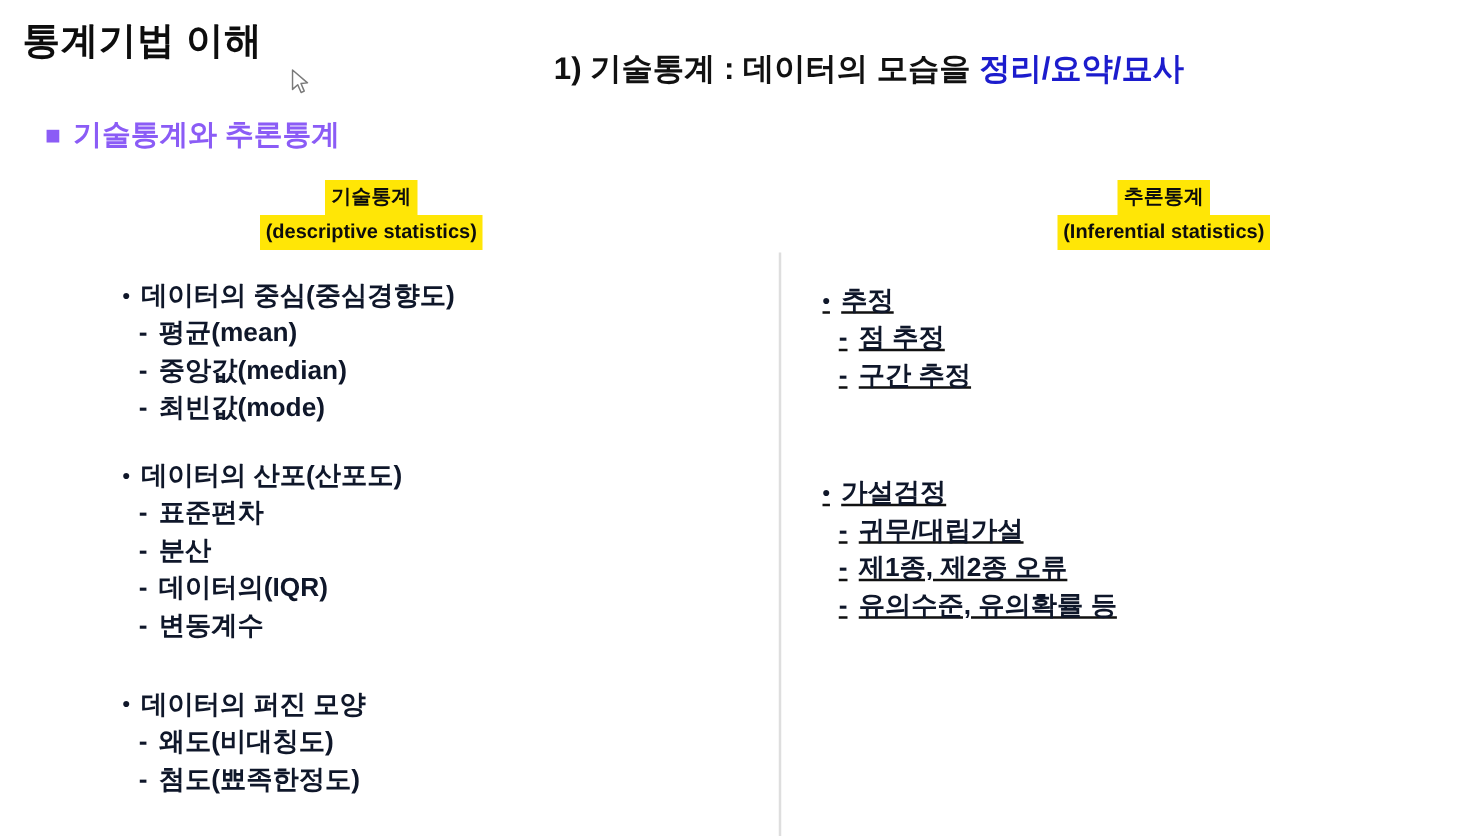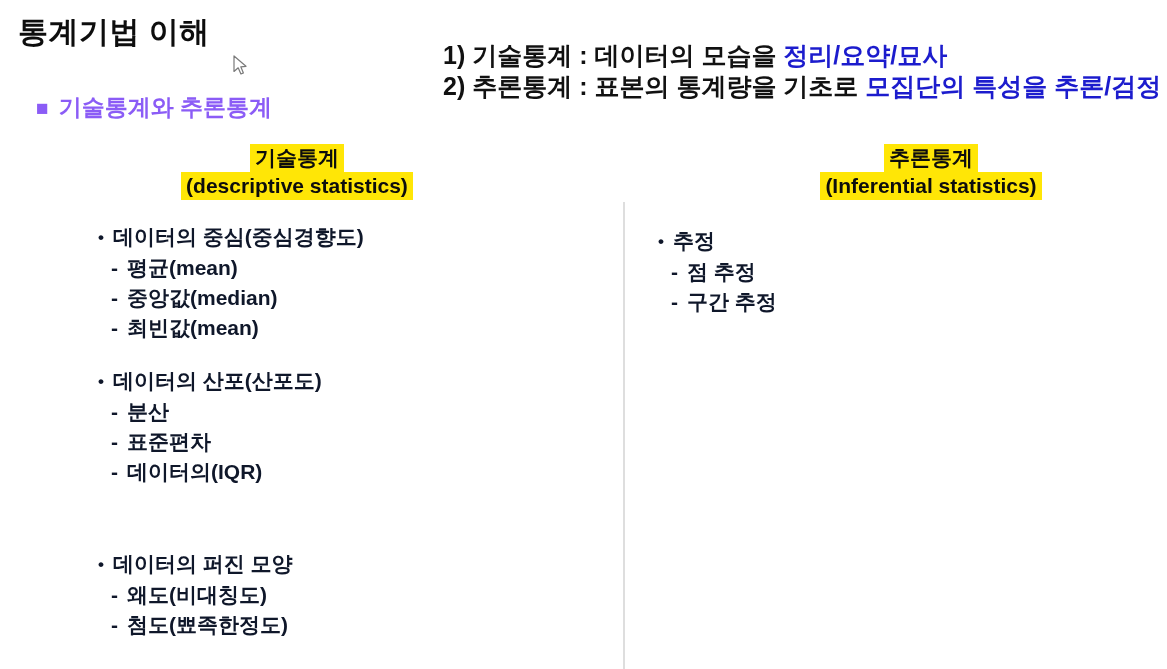--- a/index.html
+++ b/index.html
@@ -75,9 +75,6 @@
     <div>
       <span class="num">1)</span><span>기술통계 : 데이터의 모습을 </span><span class="blue">정리/요약/묘사</span>
     </div>
-    <div>
-      <span class="num">2)</span><span>추론통계 : 표본의 통계량을 기초로 </span><span class="blue">모집단의 특성을 추론/검정</span>
-    </div>
   </div>
 
   <div class="col-header col-header-left">

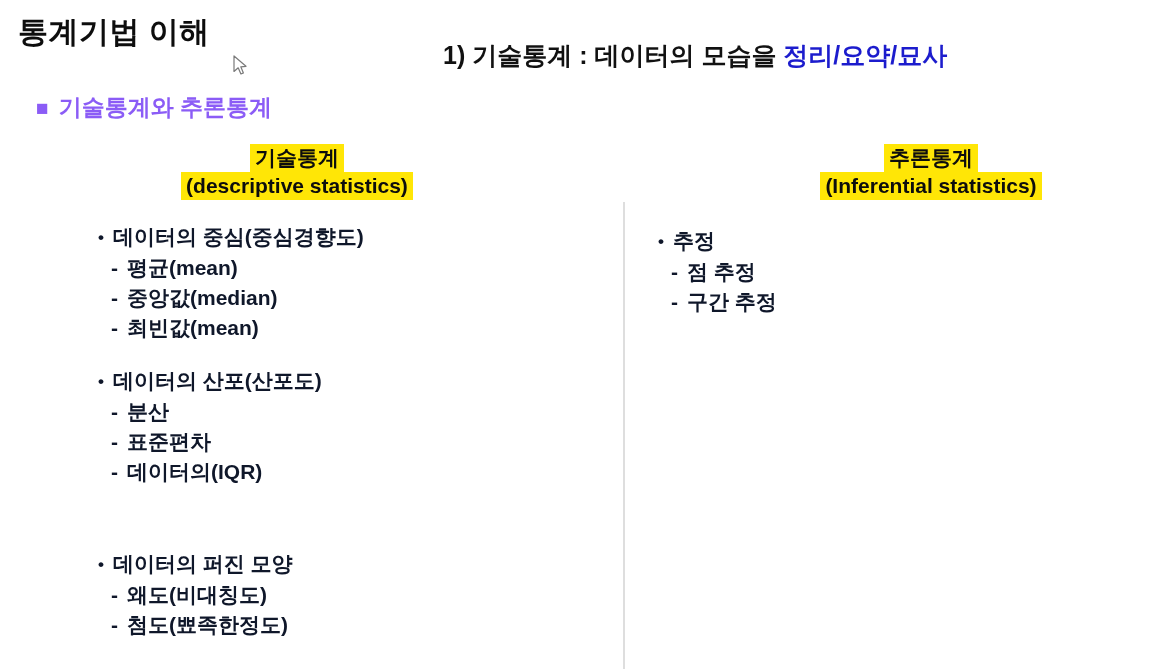--- a/index.html
+++ b/index.html
@@ -30,7 +30,7 @@
   .blue { color: #1c1ccd; }
   .col-header {
     position: absolute; width: 260px; text-align: center;
-    font-size: 21px; line-height: 27px; color: #0d0d0d;
+    font-size: 16px; line-height: 27px; color: #0d0d0d;
   }
   .col-header-left  { left: 167px; top: 144px; }
   .col-header-right { left: 801px; top: 144px; }

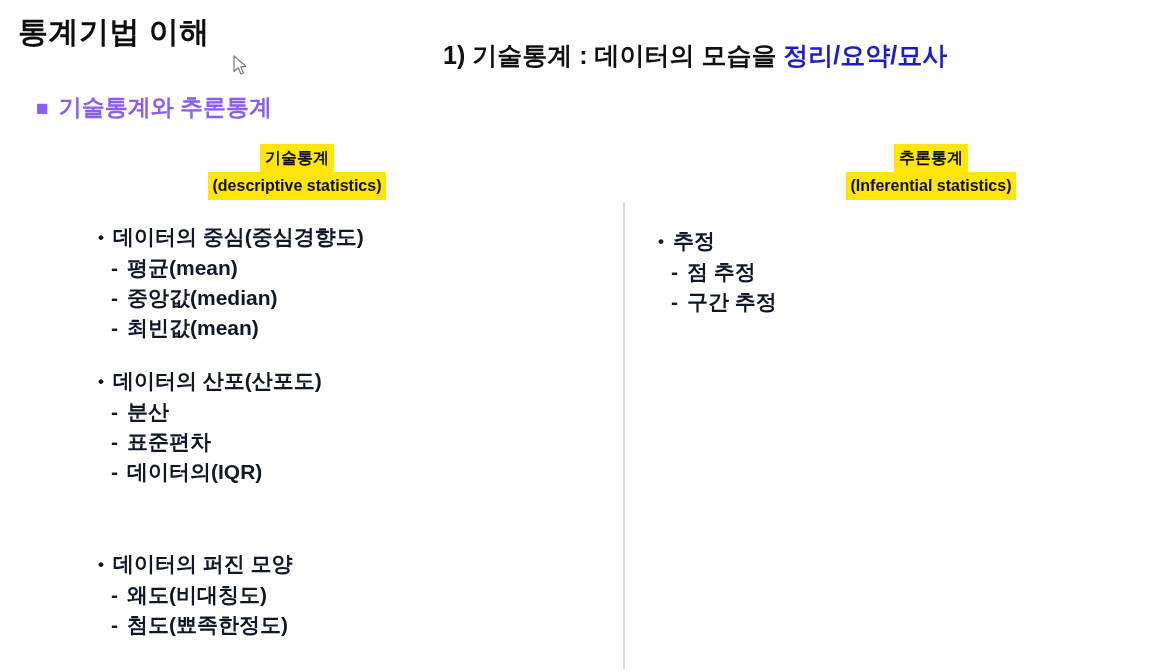--- a/index.html
+++ b/index.html
@@ -45,7 +45,7 @@
   }
   .topic-section { position: absolute; font-size: 21px; line-height: 30px; white-space: nowrap; }
   .sec-l { left: 98px; }
-  .sec-r { left: 658px; }
+  .sec-r { left: 658px; text-decoration: underline; }
   .sec-l1 { top: 222px; }
   .sec-l2 { top: 366px; }
   .sec-l3 { top: 549px; }

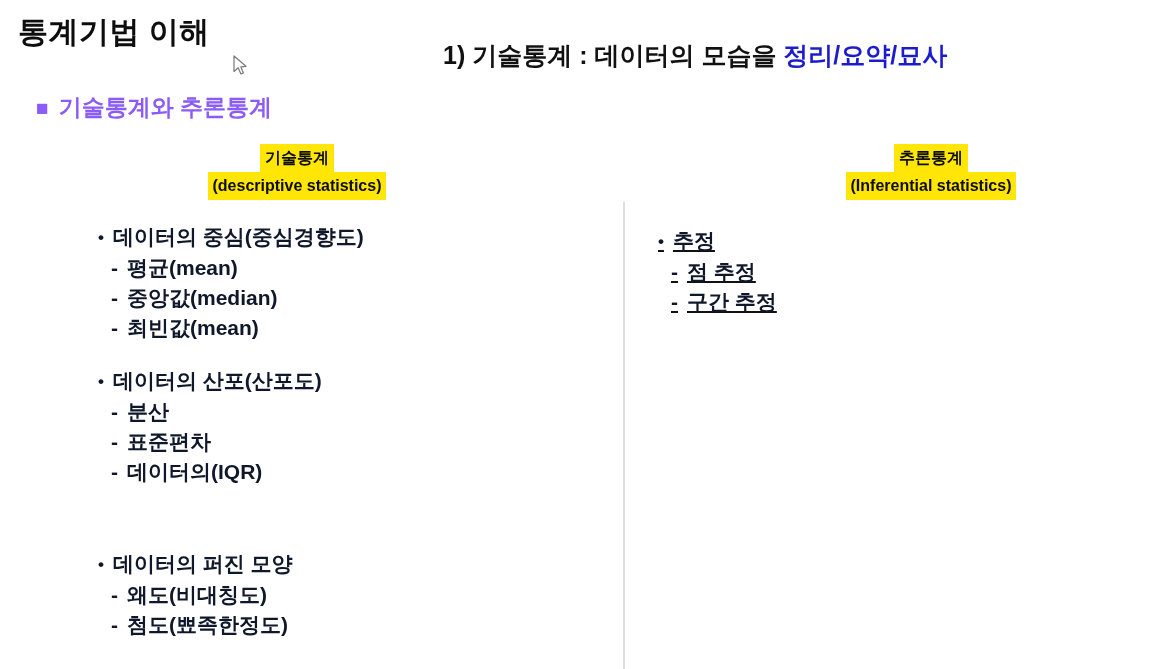--- a/index.html
+++ b/index.html
@@ -96,7 +96,7 @@
     <div class="sec-items">
       <div><span class="dash">-</span><span>평균(mean)</span></div>
       <div><span class="dash">-</span><span>중앙값(median)</span></div>
-      <div><span class="dash">-</span><span>최빈값(mean)</span></div>
+      <div><span class="dash">-</span><span>최빈값(mode)</span></div>
     </div>
   </div>
 

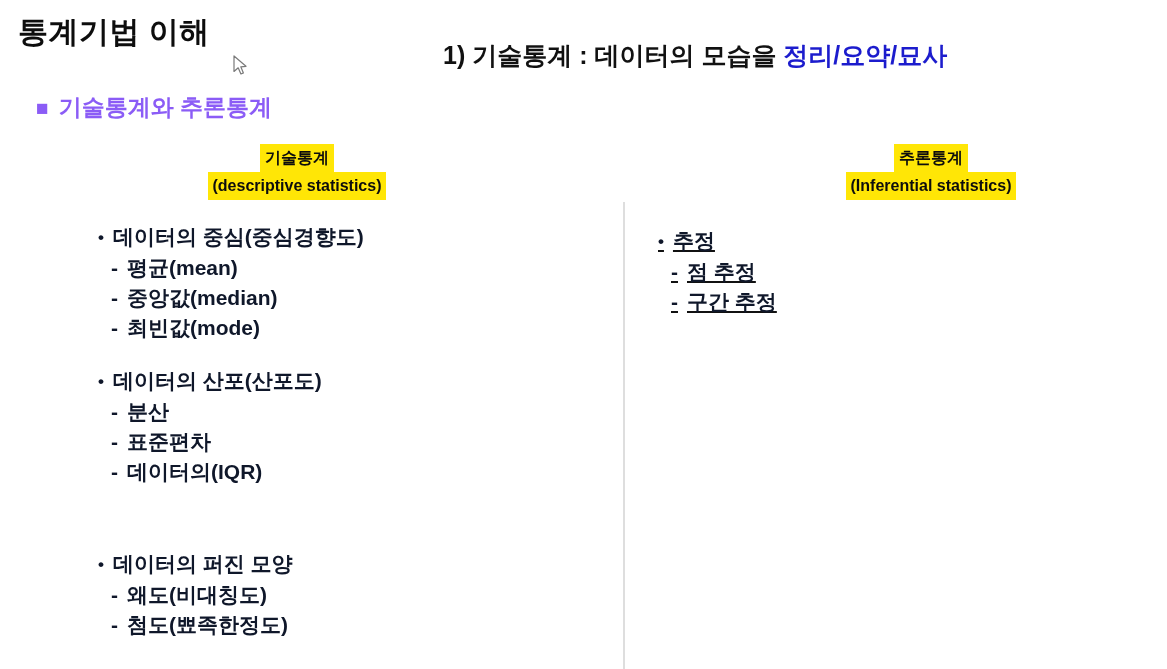--- a/index.html
+++ b/index.html
@@ -131,6 +131,16 @@
     </div>
   </div>
 
+  <div class="topic-section sec-r sec-r2">
+    <div class="sec-header">
+      <span class="bullet">•</span><span>가설검정</span>
+    </div>
+    <div class="sec-items">
+      <div><span class="dash">-</span><span>귀무/대립가설</span></div>
+      <div><span class="dash">-</span><span>제1종, 제2종 오류</span></div>
+      <div><span class="dash">-</span><span>유의수준, 유의확률 등</span></div>
+    </div>
+  </div>
 
   <svg class="cursor" viewBox="0 0 16 22">
     <polygon points="1,1 1,16.5 5.2,12.8 7.9,19 10.4,17.9 7.8,11.8 13,11.3" fill="#ffffff" stroke="#7a7a7a" stroke-width="1.2" stroke-linejoin="round"></polygon>

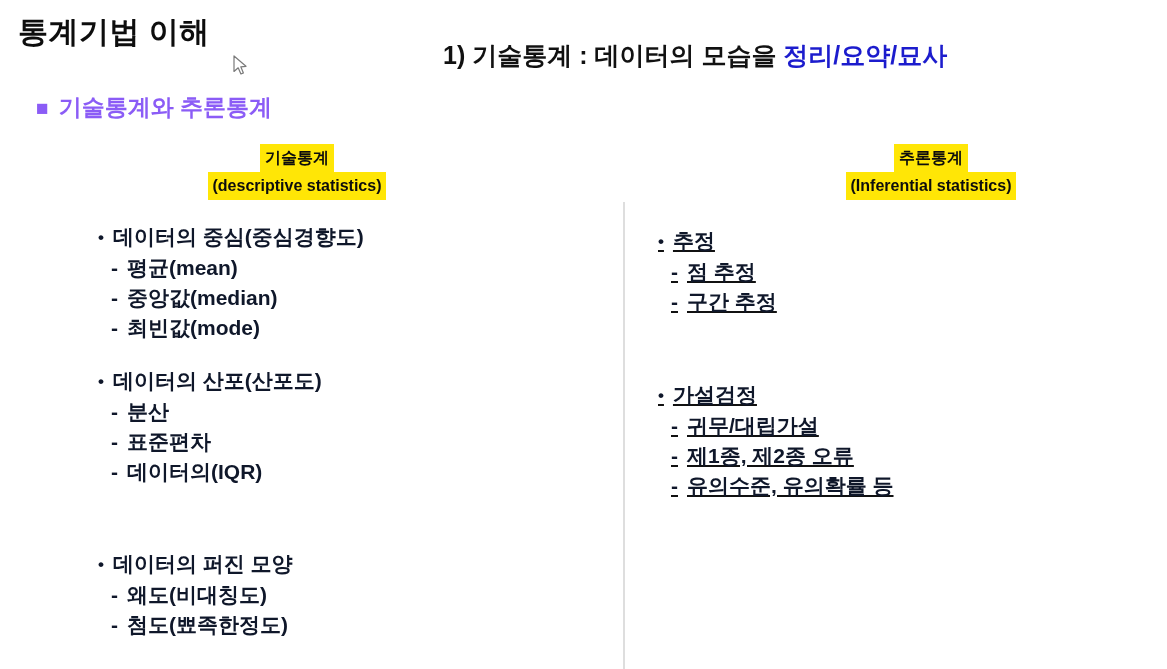--- a/index.html
+++ b/index.html
@@ -105,8 +105,8 @@
       <span class="bullet">•</span><span>데이터의 산포(산포도)</span>
     </div>
     <div class="sec-items">
+      <div><span class="dash">-</span><span>표준편차</span></div>
       <div><span class="dash">-</span><span>분산</span></div>
-      <div><span class="dash">-</span><span>표준편차</span></div>
       <div><span class="dash">-</span><span>데이터의(IQR)</span></div>
     </div>
   </div>

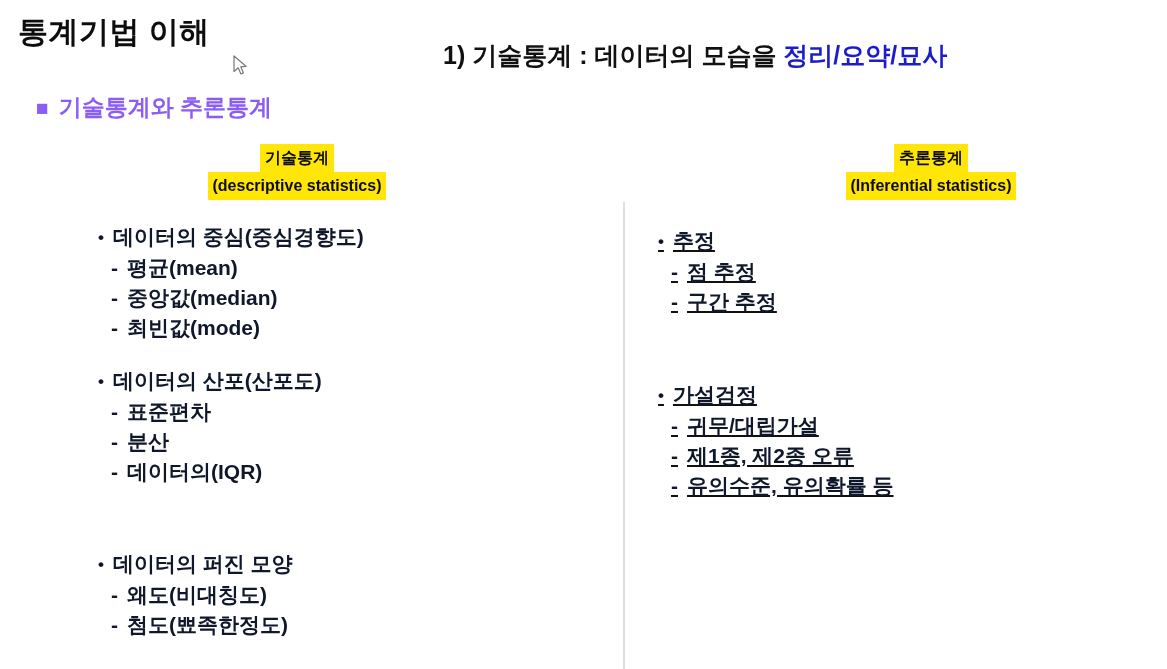--- a/index.html
+++ b/index.html
@@ -108,6 +108,7 @@
       <div><span class="dash">-</span><span>표준편차</span></div>
       <div><span class="dash">-</span><span>분산</span></div>
       <div><span class="dash">-</span><span>데이터의(IQR)</span></div>
+      <div><span class="dash">-</span><span>변동계수</span></div>
     </div>
   </div>
 

